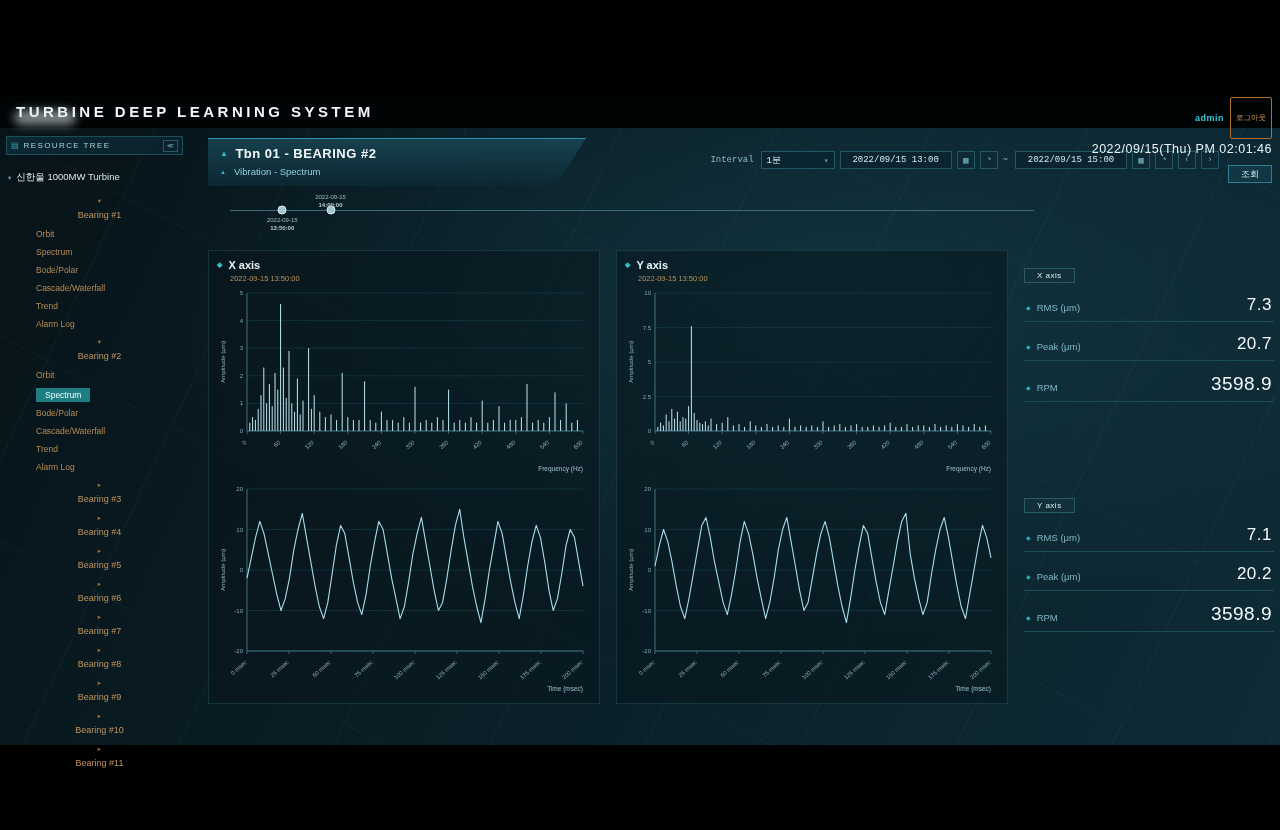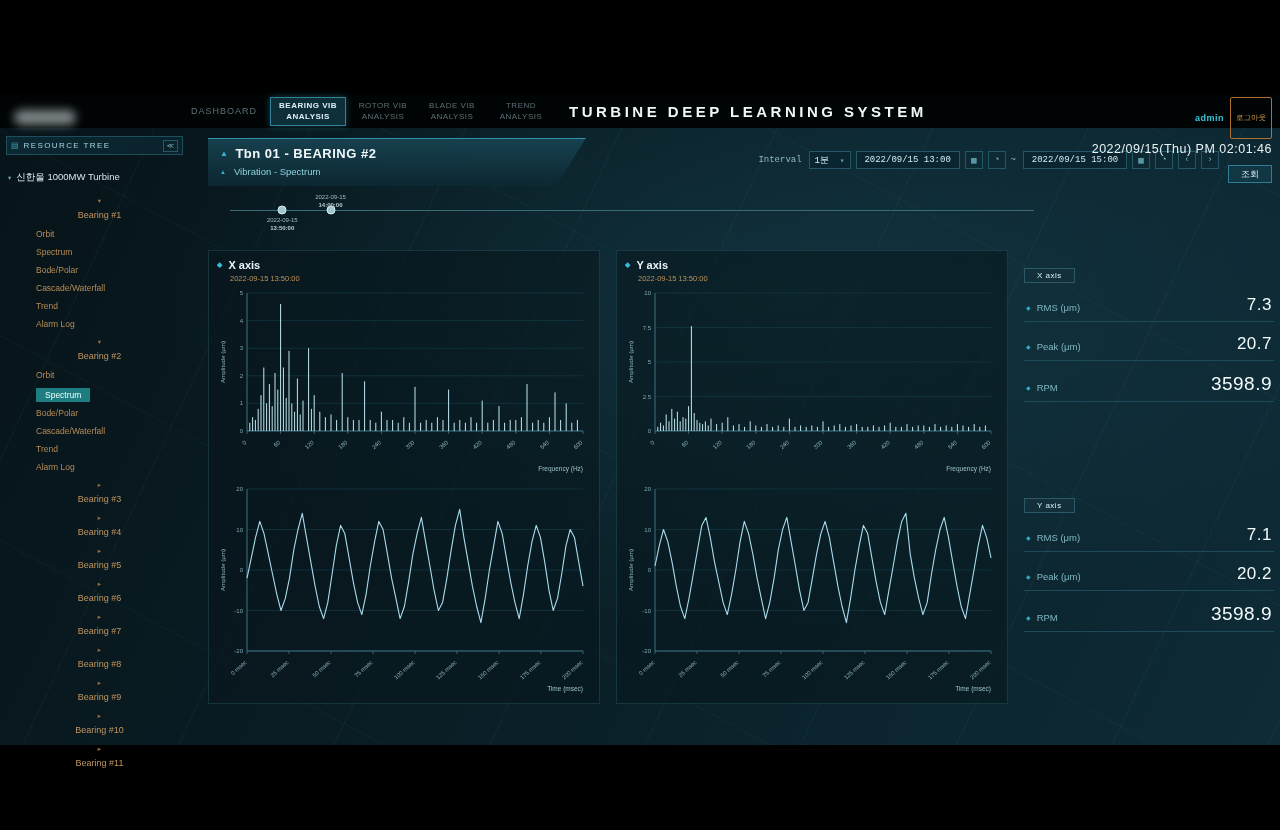--- a/index.html
+++ b/index.html
@@ -111,13 +111,6 @@
 <div class="stage">
 
   <div class="topbar">
-    <div class="nav" id="nav">
-        <div class="nav-item single">DASHBOARD</div>
-        <div class="nav-item active">BEARING VIB ANALYSIS</div>
-        <div class="nav-item">ROTOR VIB ANALYSIS</div>
-        <div class="nav-item">BLADE VIB ANALYSIS</div>
-        <div class="nav-item">TREND ANALYSIS</div>
-      </div>
     <div class="app-title">TURBINE DEEP LEARNING SYSTEM</div>
     <div class="top-right">
       <div class="user-row">

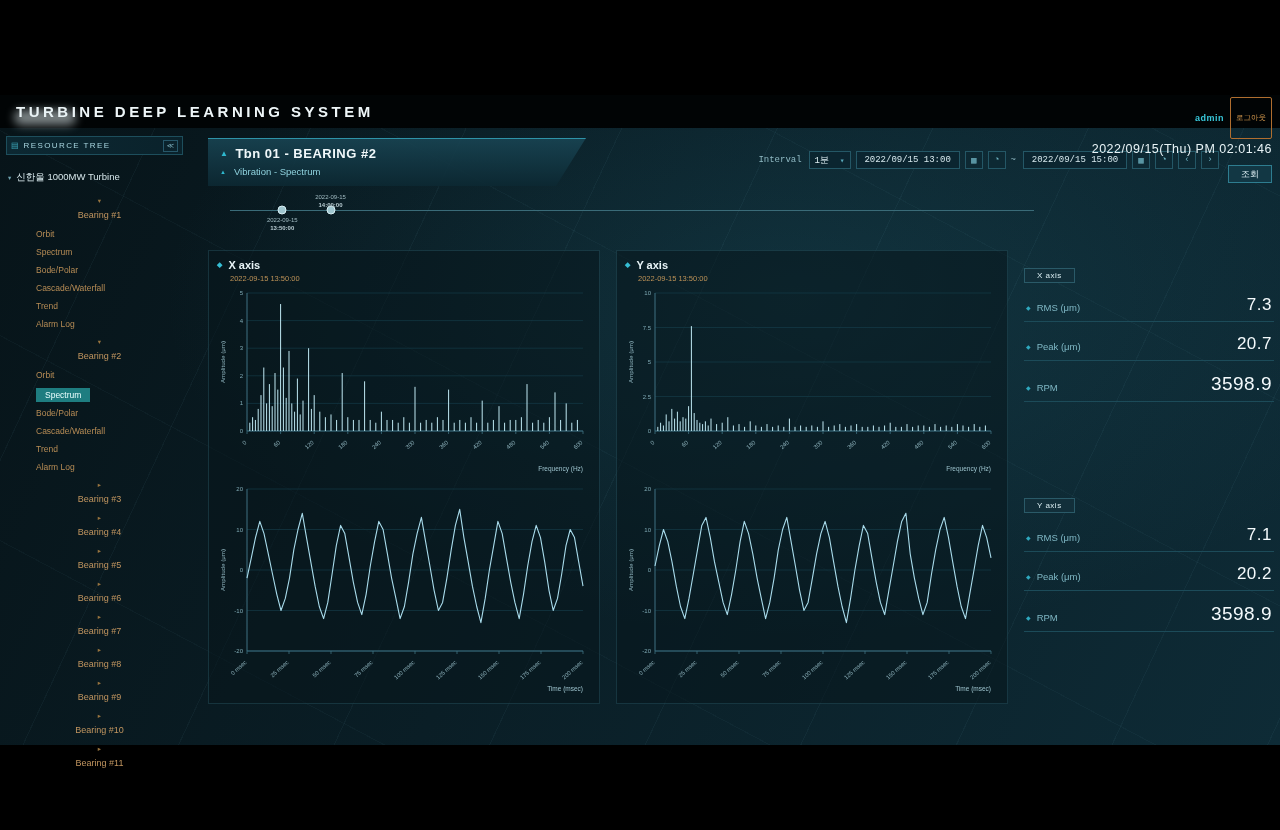--- a/index.html
+++ b/index.html
@@ -63,7 +63,7 @@
   .tri.small{font-size:6px;}
   .controls{position:absolute;right:2px;bottom:7px;display:flex;align-items:center;gap:5px;font-family:Liberation Mono, monospace;}
   .ctl-label{color:#8fb9c3;font-size:9px;margin-right:2px;}
-  .select{display:flex;align-items:center;justify-content:space-between;width:42px;height:18px;
+  .select{display:flex;align-items:center;justify-content:space-between;width:74px;height:18px;
           border:1px solid #245766;background:#0b2530;color:#dfeef2;font-size:9px;
           padding:0 5px;box-sizing:border-box;cursor:pointer;}
   .caret{color:#58a8ba;font-size:8px;}

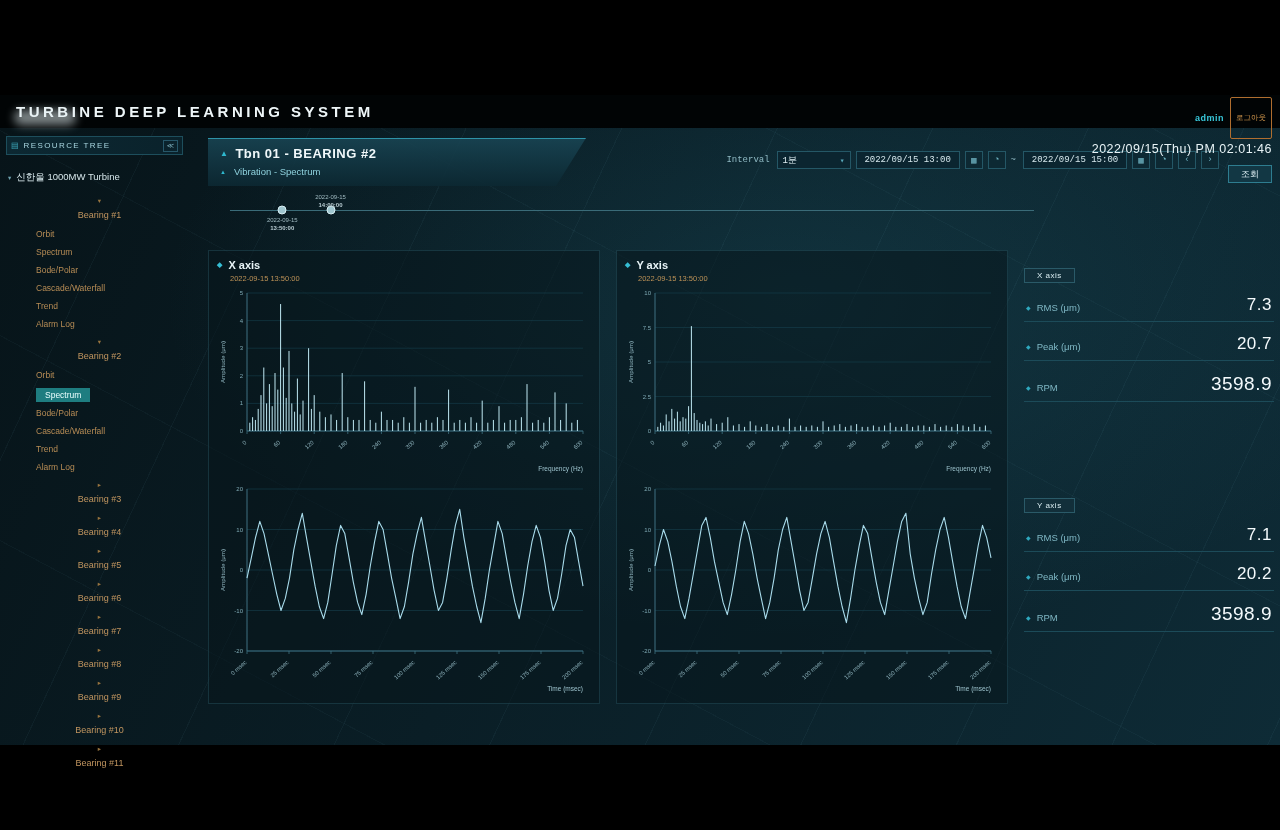--- a/index.html
+++ b/index.html
@@ -67,7 +67,7 @@
           border:1px solid #245766;background:#0b2530;color:#dfeef2;font-size:9px;
           padding:0 5px;box-sizing:border-box;cursor:pointer;}
   .caret{color:#58a8ba;font-size:8px;}
-  .datebox{width:104px;height:18px;border:1px solid #245766;background:#0b2530;color:#d5e7ec;
+  .datebox{width:112px;height:18px;border:1px solid #245766;background:#0b2530;color:#d5e7ec;
            font-size:9px;display:flex;align-items:center;justify-content:center;cursor:text;box-sizing:border-box;}
   .iconbtn{width:18px;height:18px;border:1px solid #245766;background:#0d2933;color:#6fb3c2;
            font-size:9px;display:flex;align-items:center;justify-content:center;cursor:pointer;box-sizing:border-box;}

